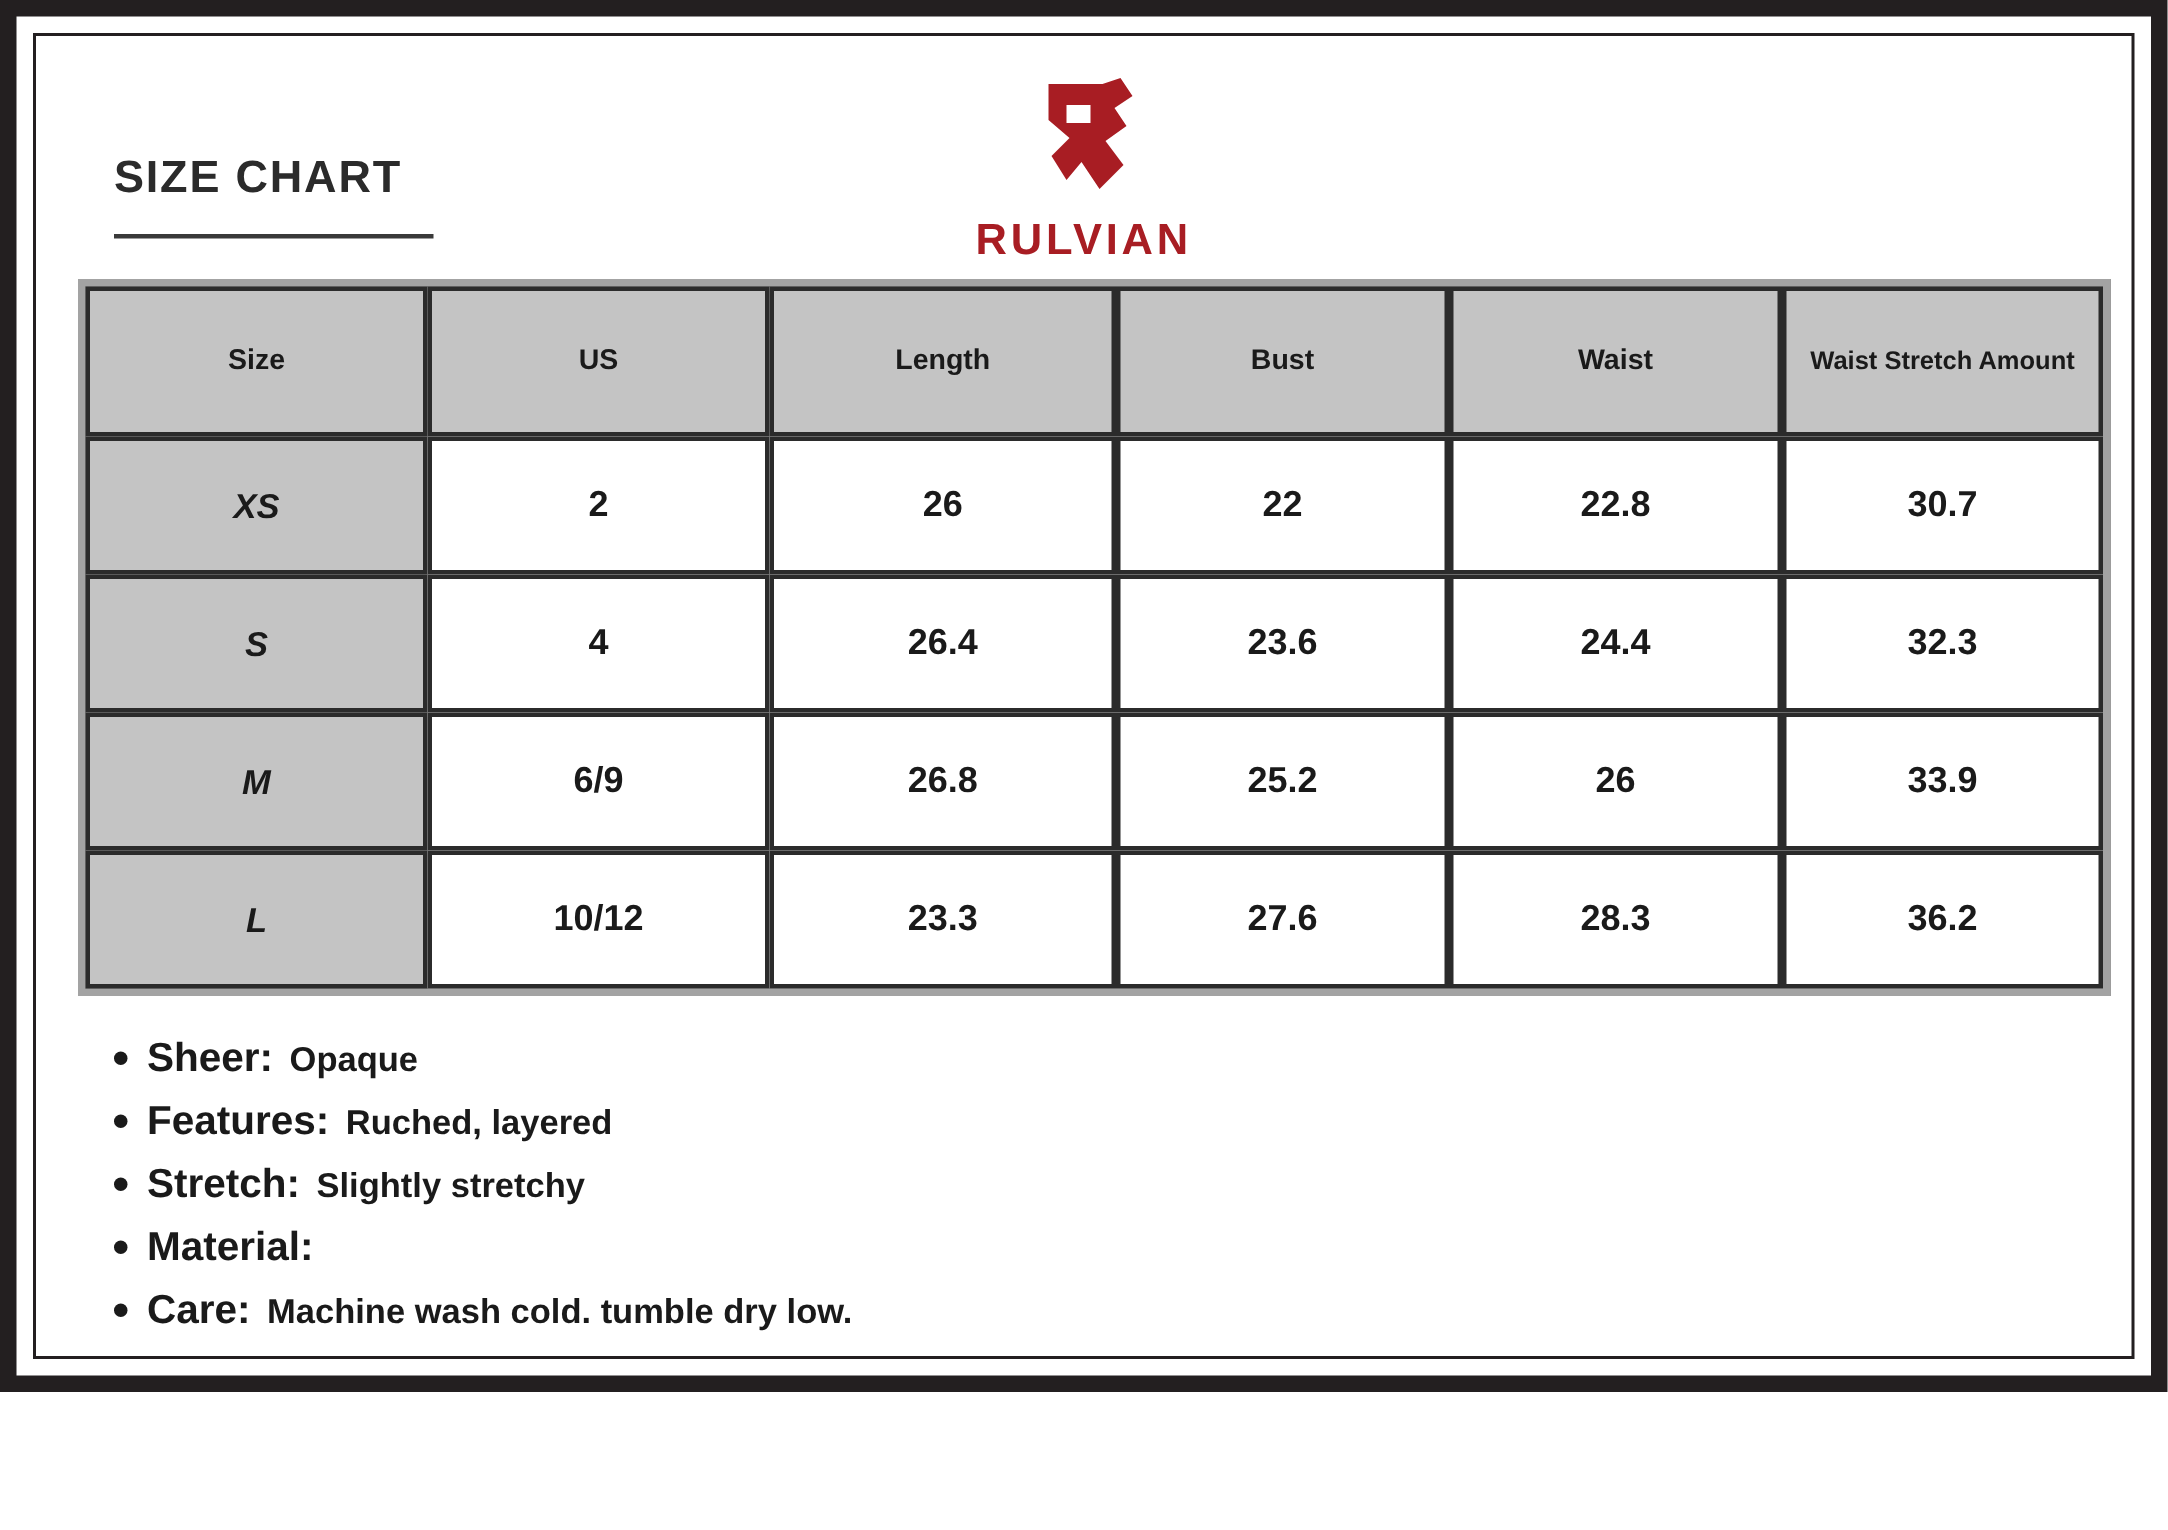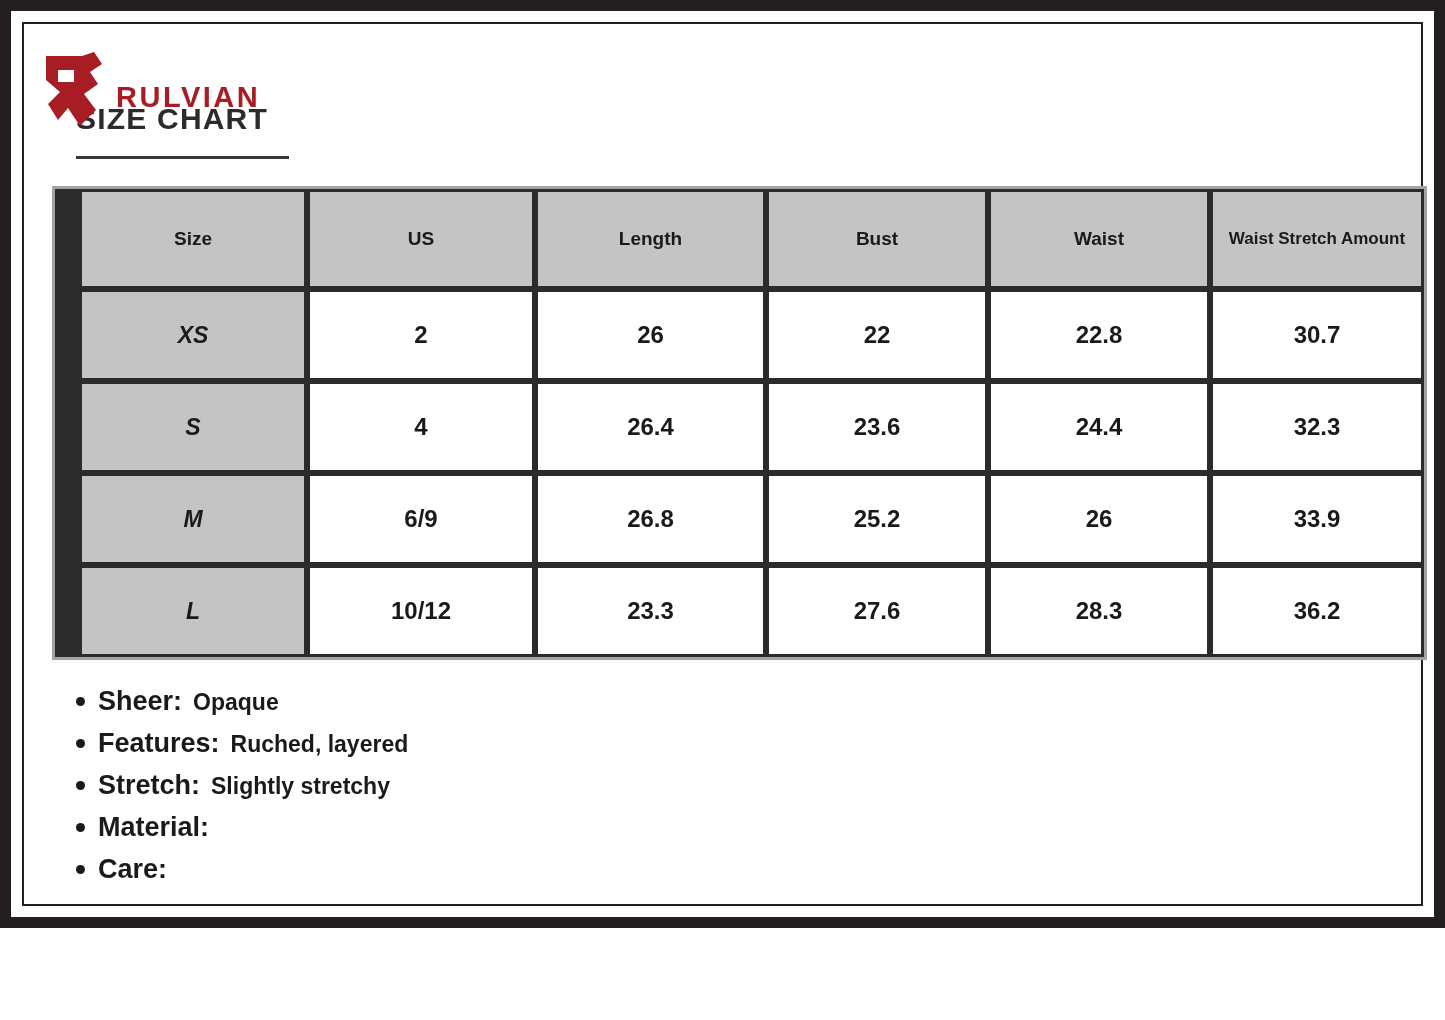--- a/index.html
+++ b/index.html
@@ -61,7 +61,7 @@
     right: 0;
     top: 26px;
     display: flex;
-    flex-direction: row;
+    flex-direction: column;
     align-items: center;
   }
   .brand-mark {

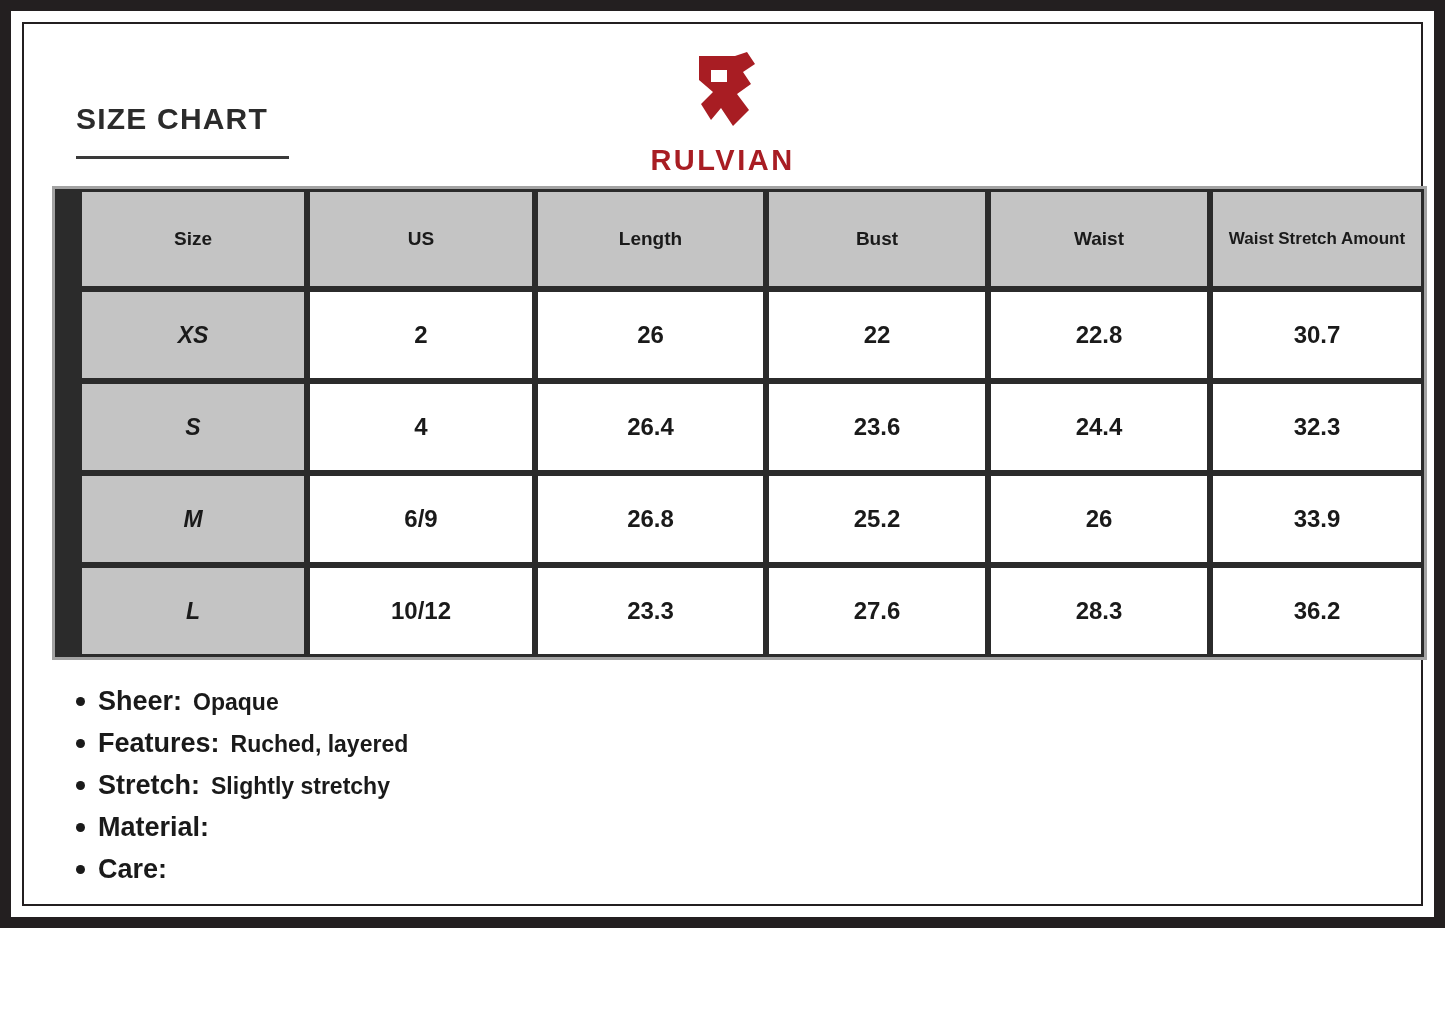--- a/index.html
+++ b/index.html
@@ -88,8 +88,7 @@
     width: 1345px;
     table-layout: fixed;
     background: #2b2b2b;
-    border: 3px solid #a3a3a3;
-    padding-left: 24px;
+    border: 5px solid #a3a3a3;
   }
   table.size-table td, table.size-table th {
     border: 3px solid #2b2b2b;

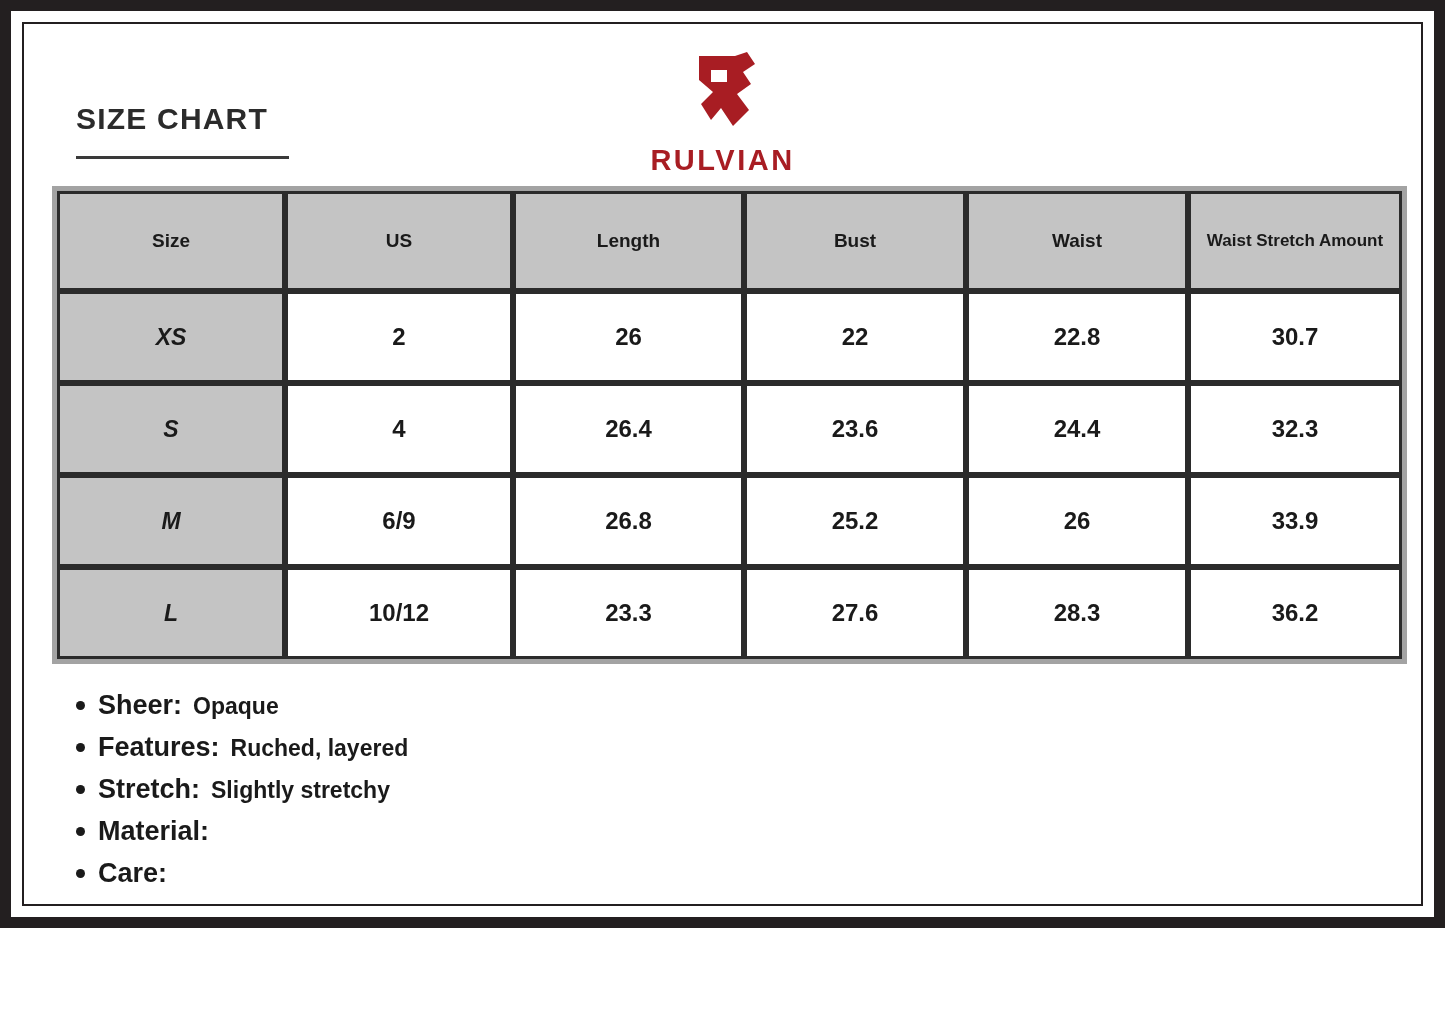--- a/index.html
+++ b/index.html
@@ -255,6 +255,7 @@
       <div class="bullet-row">
         <span class="dot"></span>
         <span class="b-label">Care:</span>
+        <span class="b-value">Machine wash cold. tumble dry low.</span>
       </div>
     </div>
 

